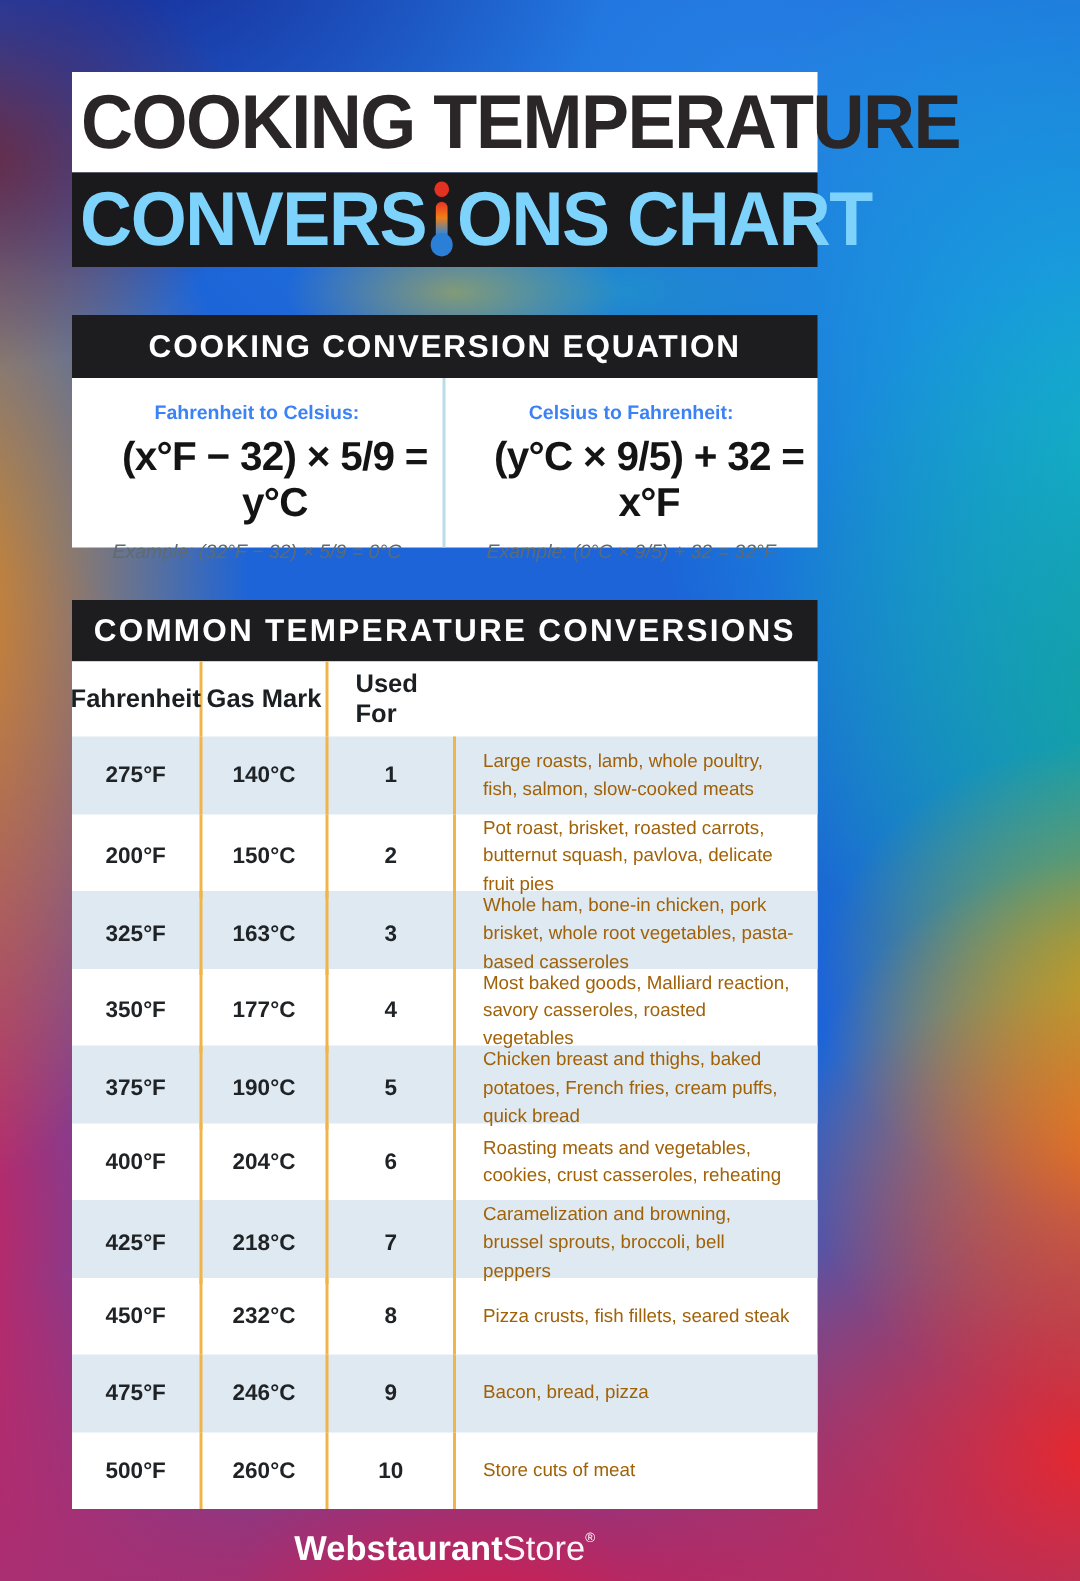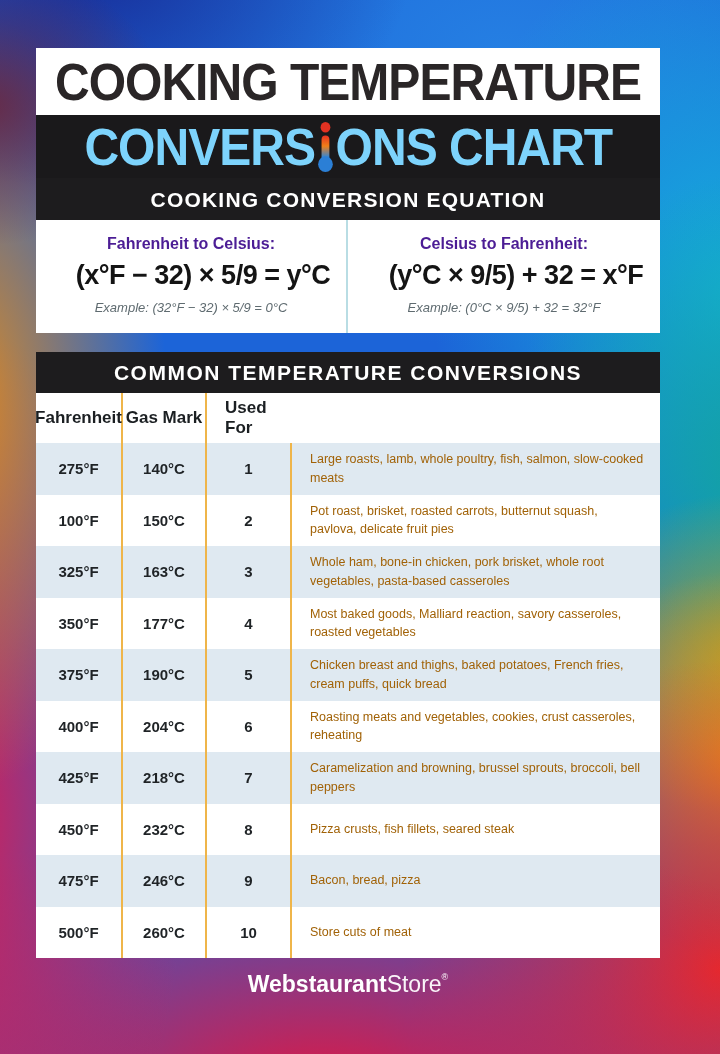--- a/index.html
+++ b/index.html
@@ -25,7 +25,7 @@
       radial-gradient(ellipse 620px 410px at 70% 5%, rgba(38,130,228,0.90), rgba(38,130,228,0) 72%);
   }
 
-  .content { position:absolute; left:36px; top:0; width:624px; }
+  .content { position:absolute; left:48px; top:0; width:497px; }
 
   
   .title-block { margin-top:48px; text-align:center; }

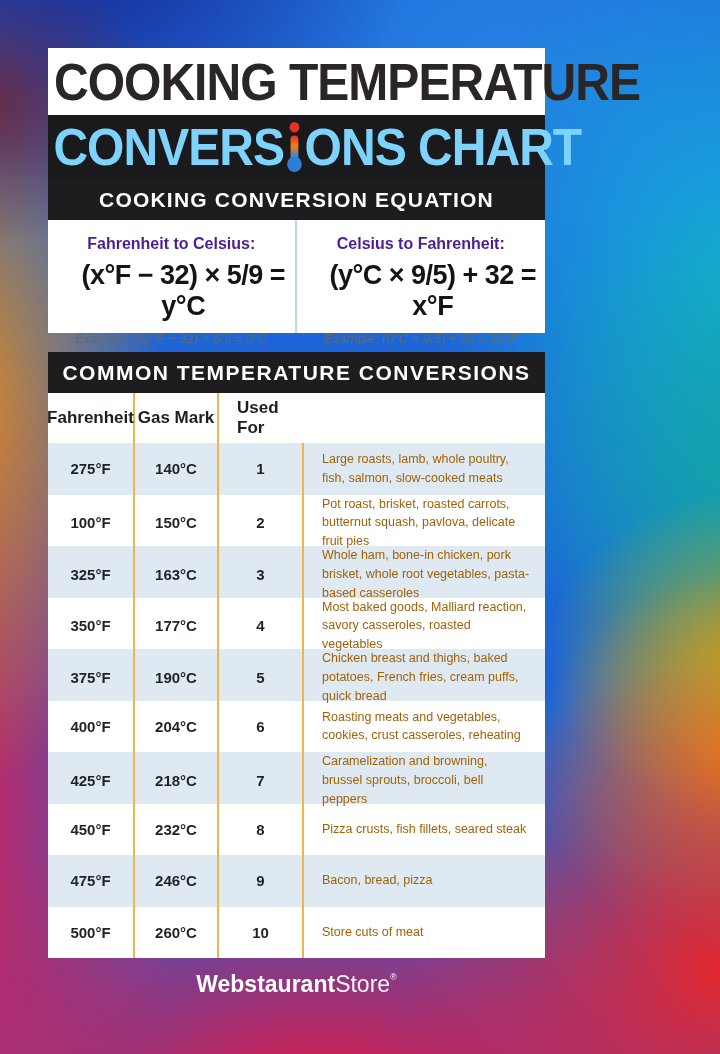--- a/index.html
+++ b/index.html
@@ -53,7 +53,7 @@
   }
 
   
-  .eq-section { }
+  .eq-section { margin-top:32px; }
   .eq-bar { height:42px; line-height:43px; font-size:21px; letter-spacing:1.2px; }
   .eq-body { background:#ffffff; height:113px; display:flex; }
   .eq-col { width:50%; text-align:center; padding-top:15px; }

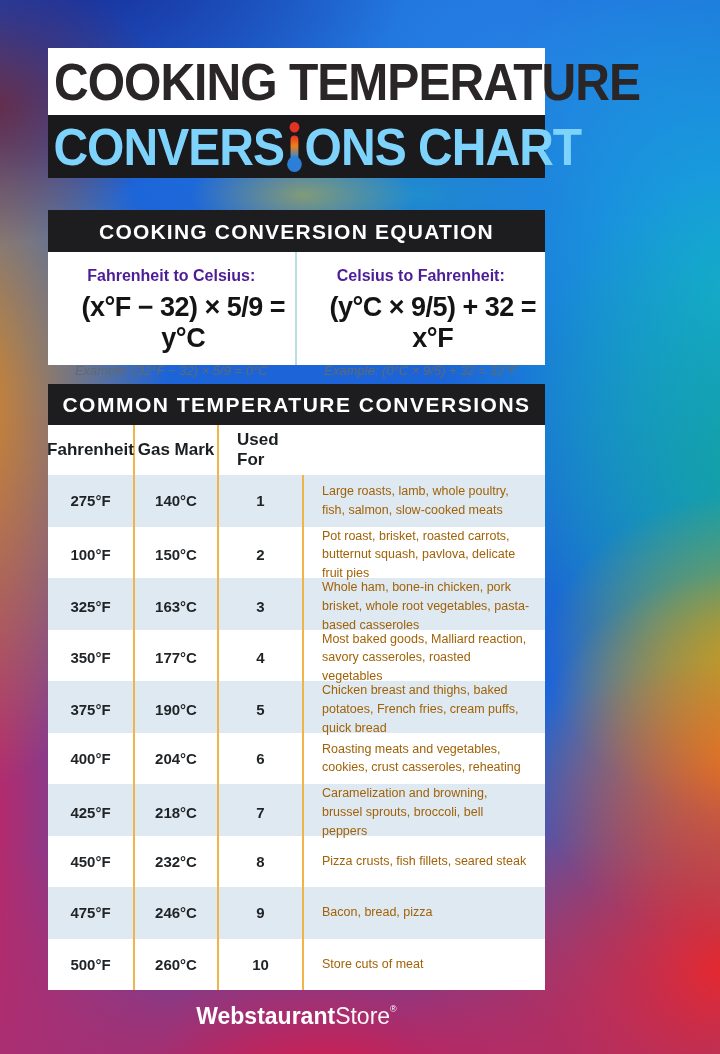--- a/index.html
+++ b/index.html
@@ -58,7 +58,7 @@
   .eq-body { background:#ffffff; height:113px; display:flex; }
   .eq-col { width:50%; text-align:center; padding-top:15px; }
   .eq-col.first { border-right:2px solid #b9dde4; }
-  .eq-label   { font-size:16px; font-weight:700; color:#4c1d95; }
+  .eq-label   { font-size:13px; font-weight:700; color:#3b82f6; }
   .eq-formula { font-size:27px; font-weight:800; color:#141414; margin-top:7px; letter-spacing:-0.5px;padding-left:24px; }
   .eq-example { font-size:13px; font-style:italic; color:#5f6b70; margin-top:9px; }
 

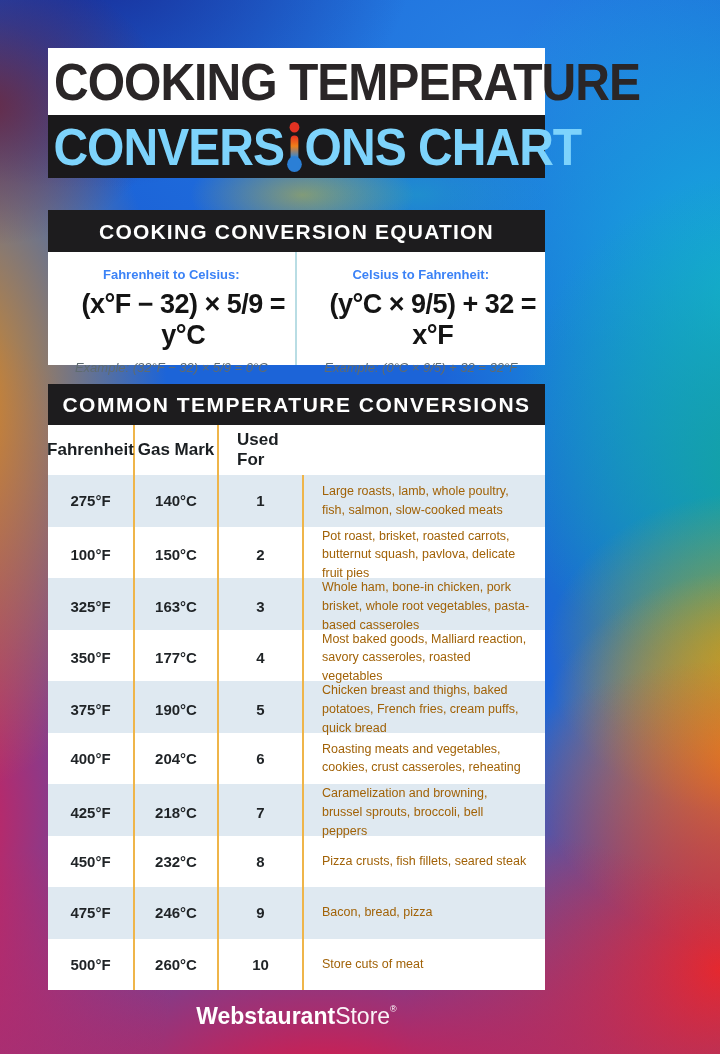--- a/index.html
+++ b/index.html
@@ -63,7 +63,7 @@
   .eq-example { font-size:13px; font-style:italic; color:#5f6b70; margin-top:9px; }
 
   
-  .table-section { margin-top:19px; }
+  .table-section { margin-top:35px; }
   .tbl-bar { height:41px; line-height:42px; font-size:21px; letter-spacing:1.5px; }
   .tbl-body { background:#ffffff; }
   .row { display:grid; grid-template-columns:87px 84px 85px 1fr; align-items:center; }

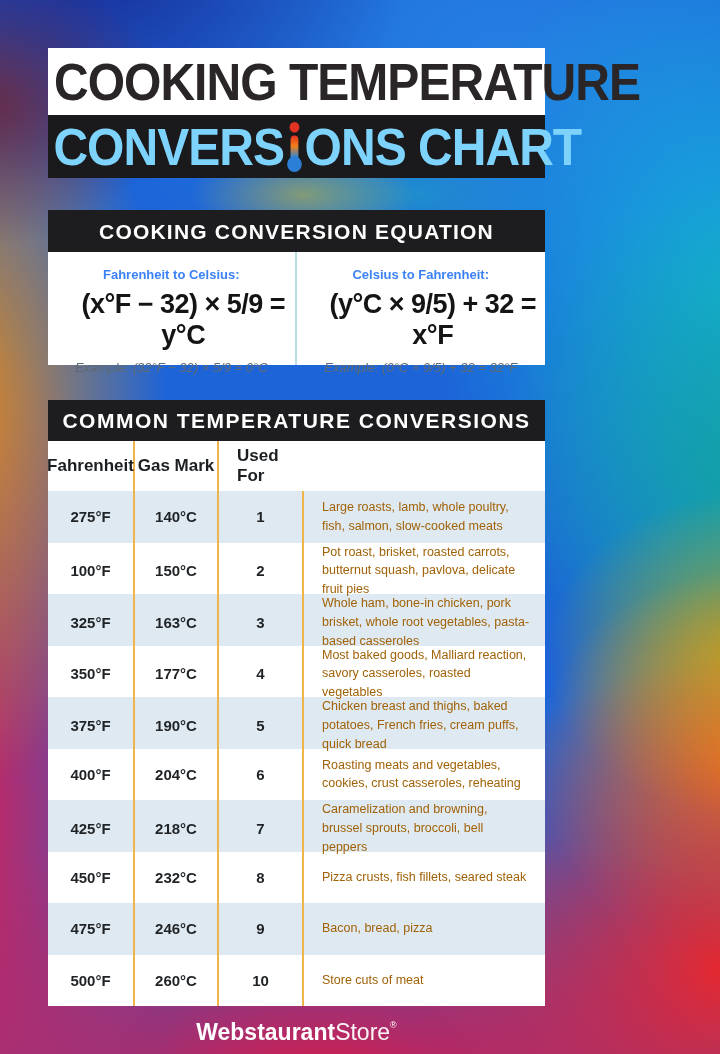--- a/index.html
+++ b/index.html
@@ -131,7 +131,7 @@
           <div class="cell c4">Large roasts, lamb, whole poultry, fish, salmon, slow-cooked meats</div>
         </div>
         <div class="row data">
-          <div class="cell c1">100°F</div>
+          <div class="cell c1">200°F</div>
           <div class="cell c2">150°C</div>
           <div class="cell c3">2</div>
           <div class="cell c4">Pot roast, brisket, roasted carrots, butternut squash, pavlova, delicate fruit pies</div>

